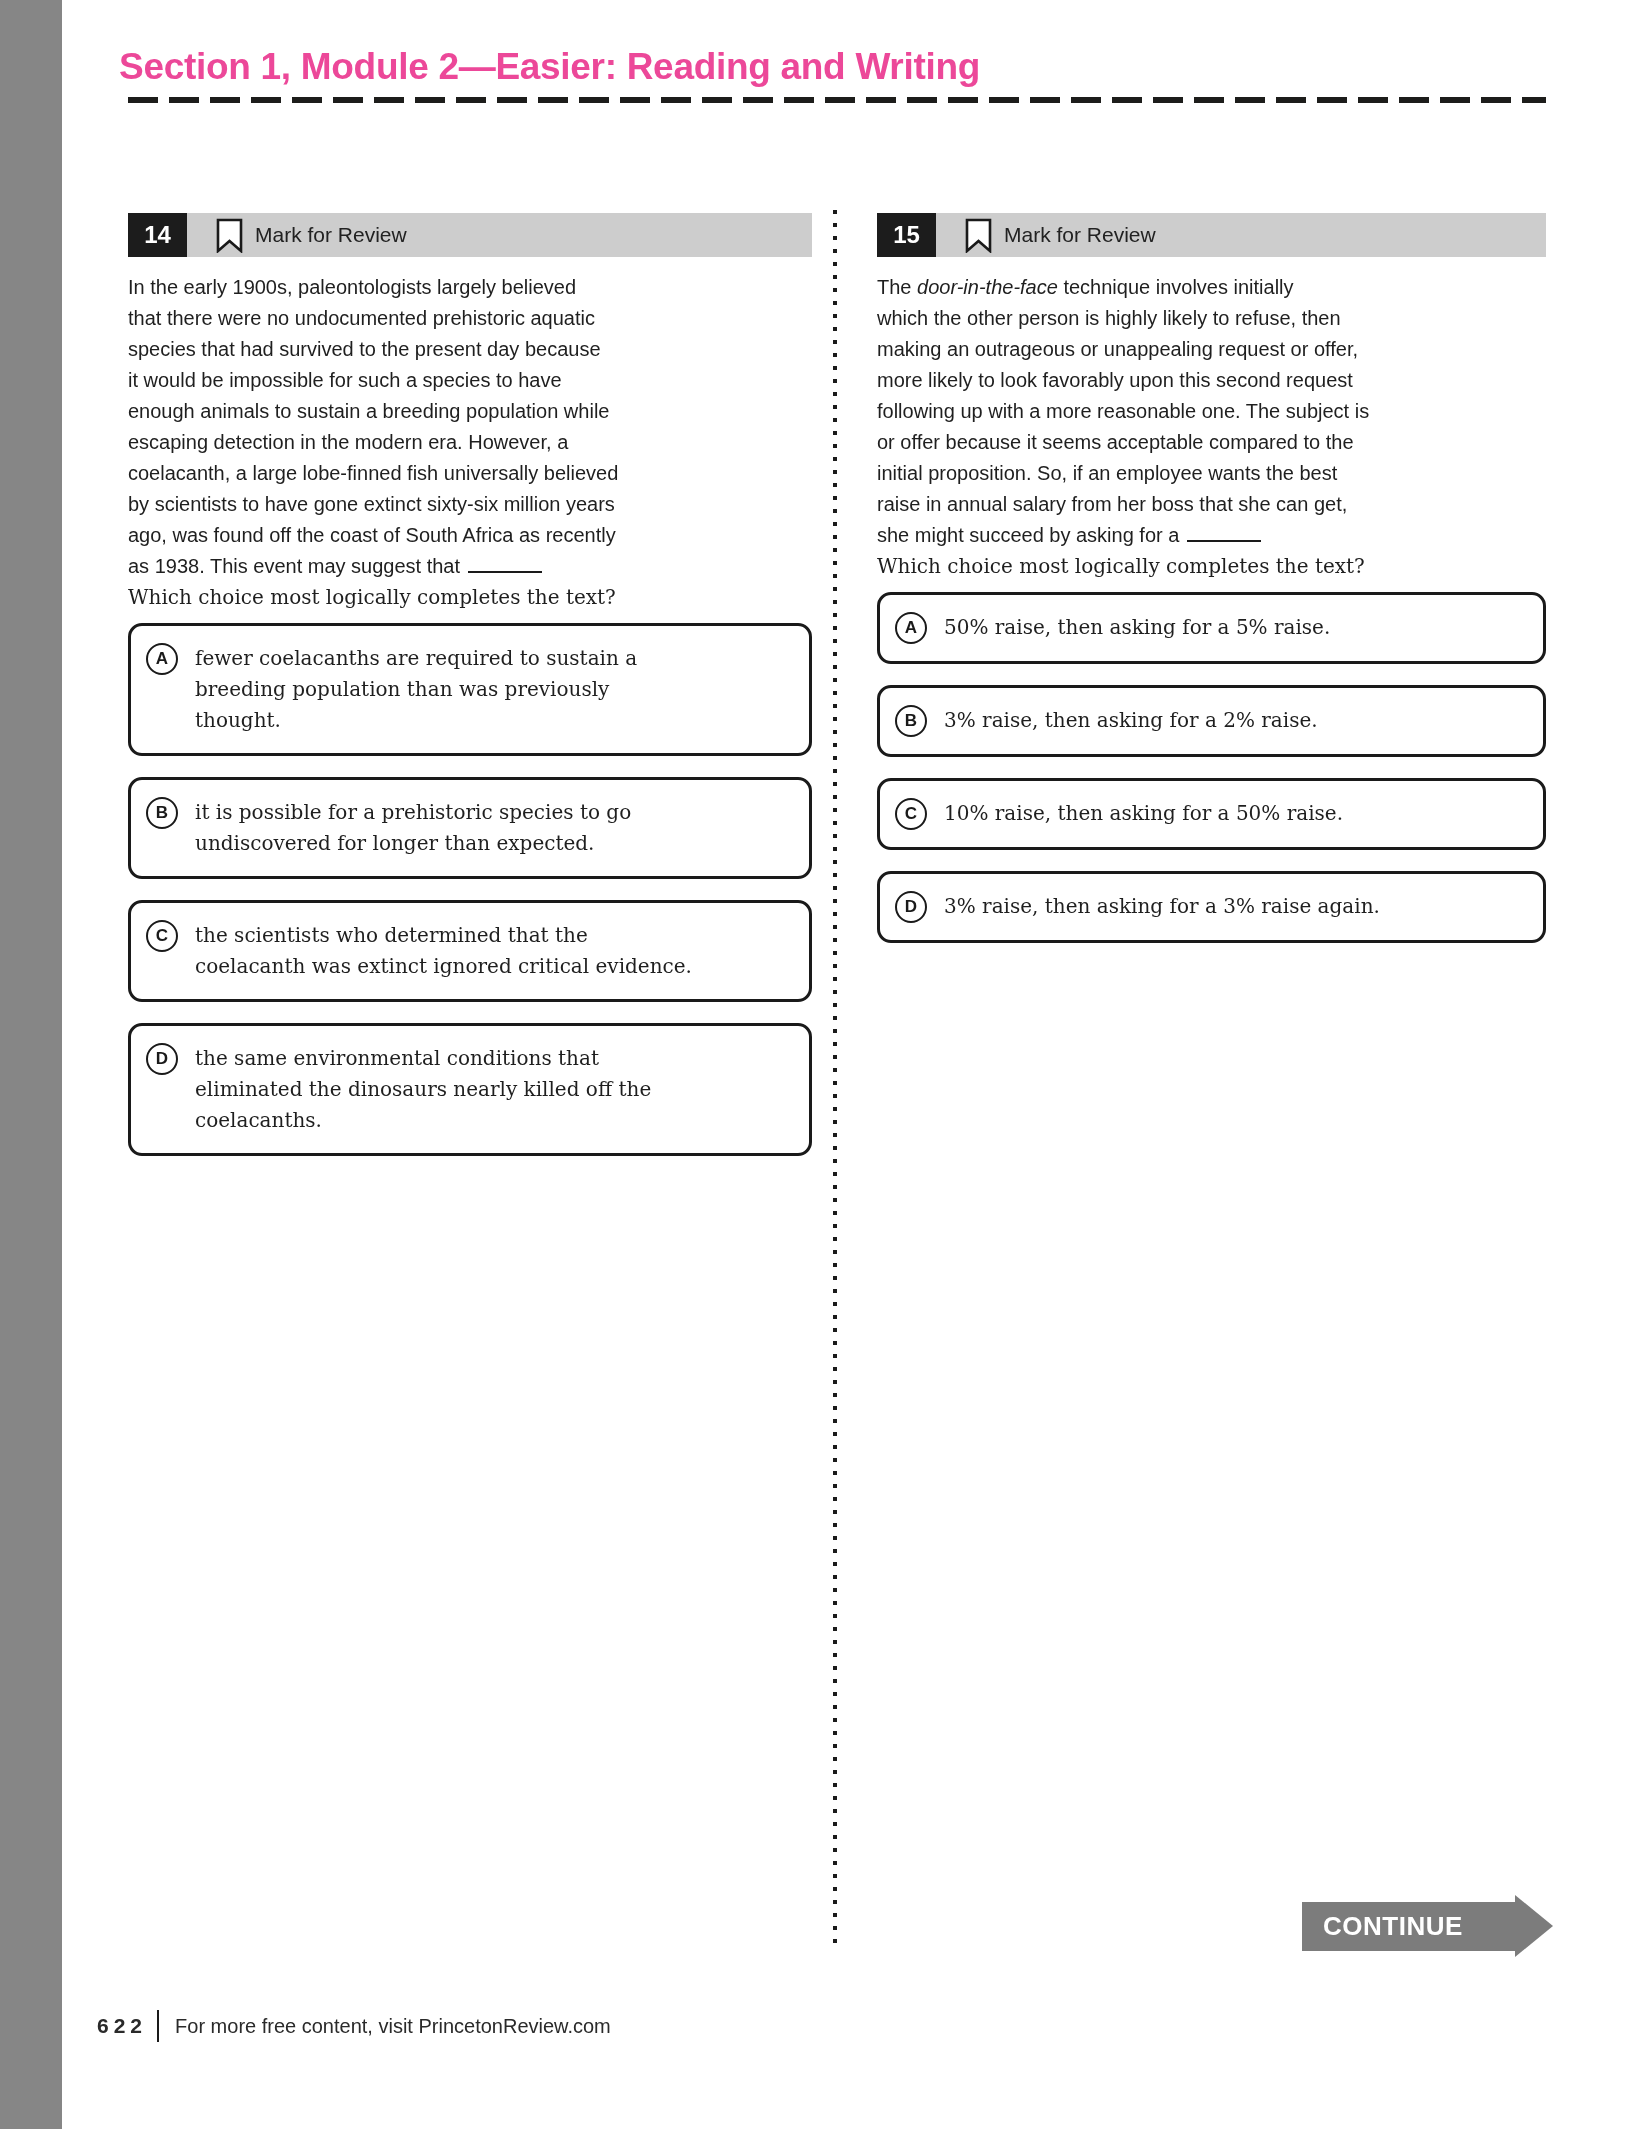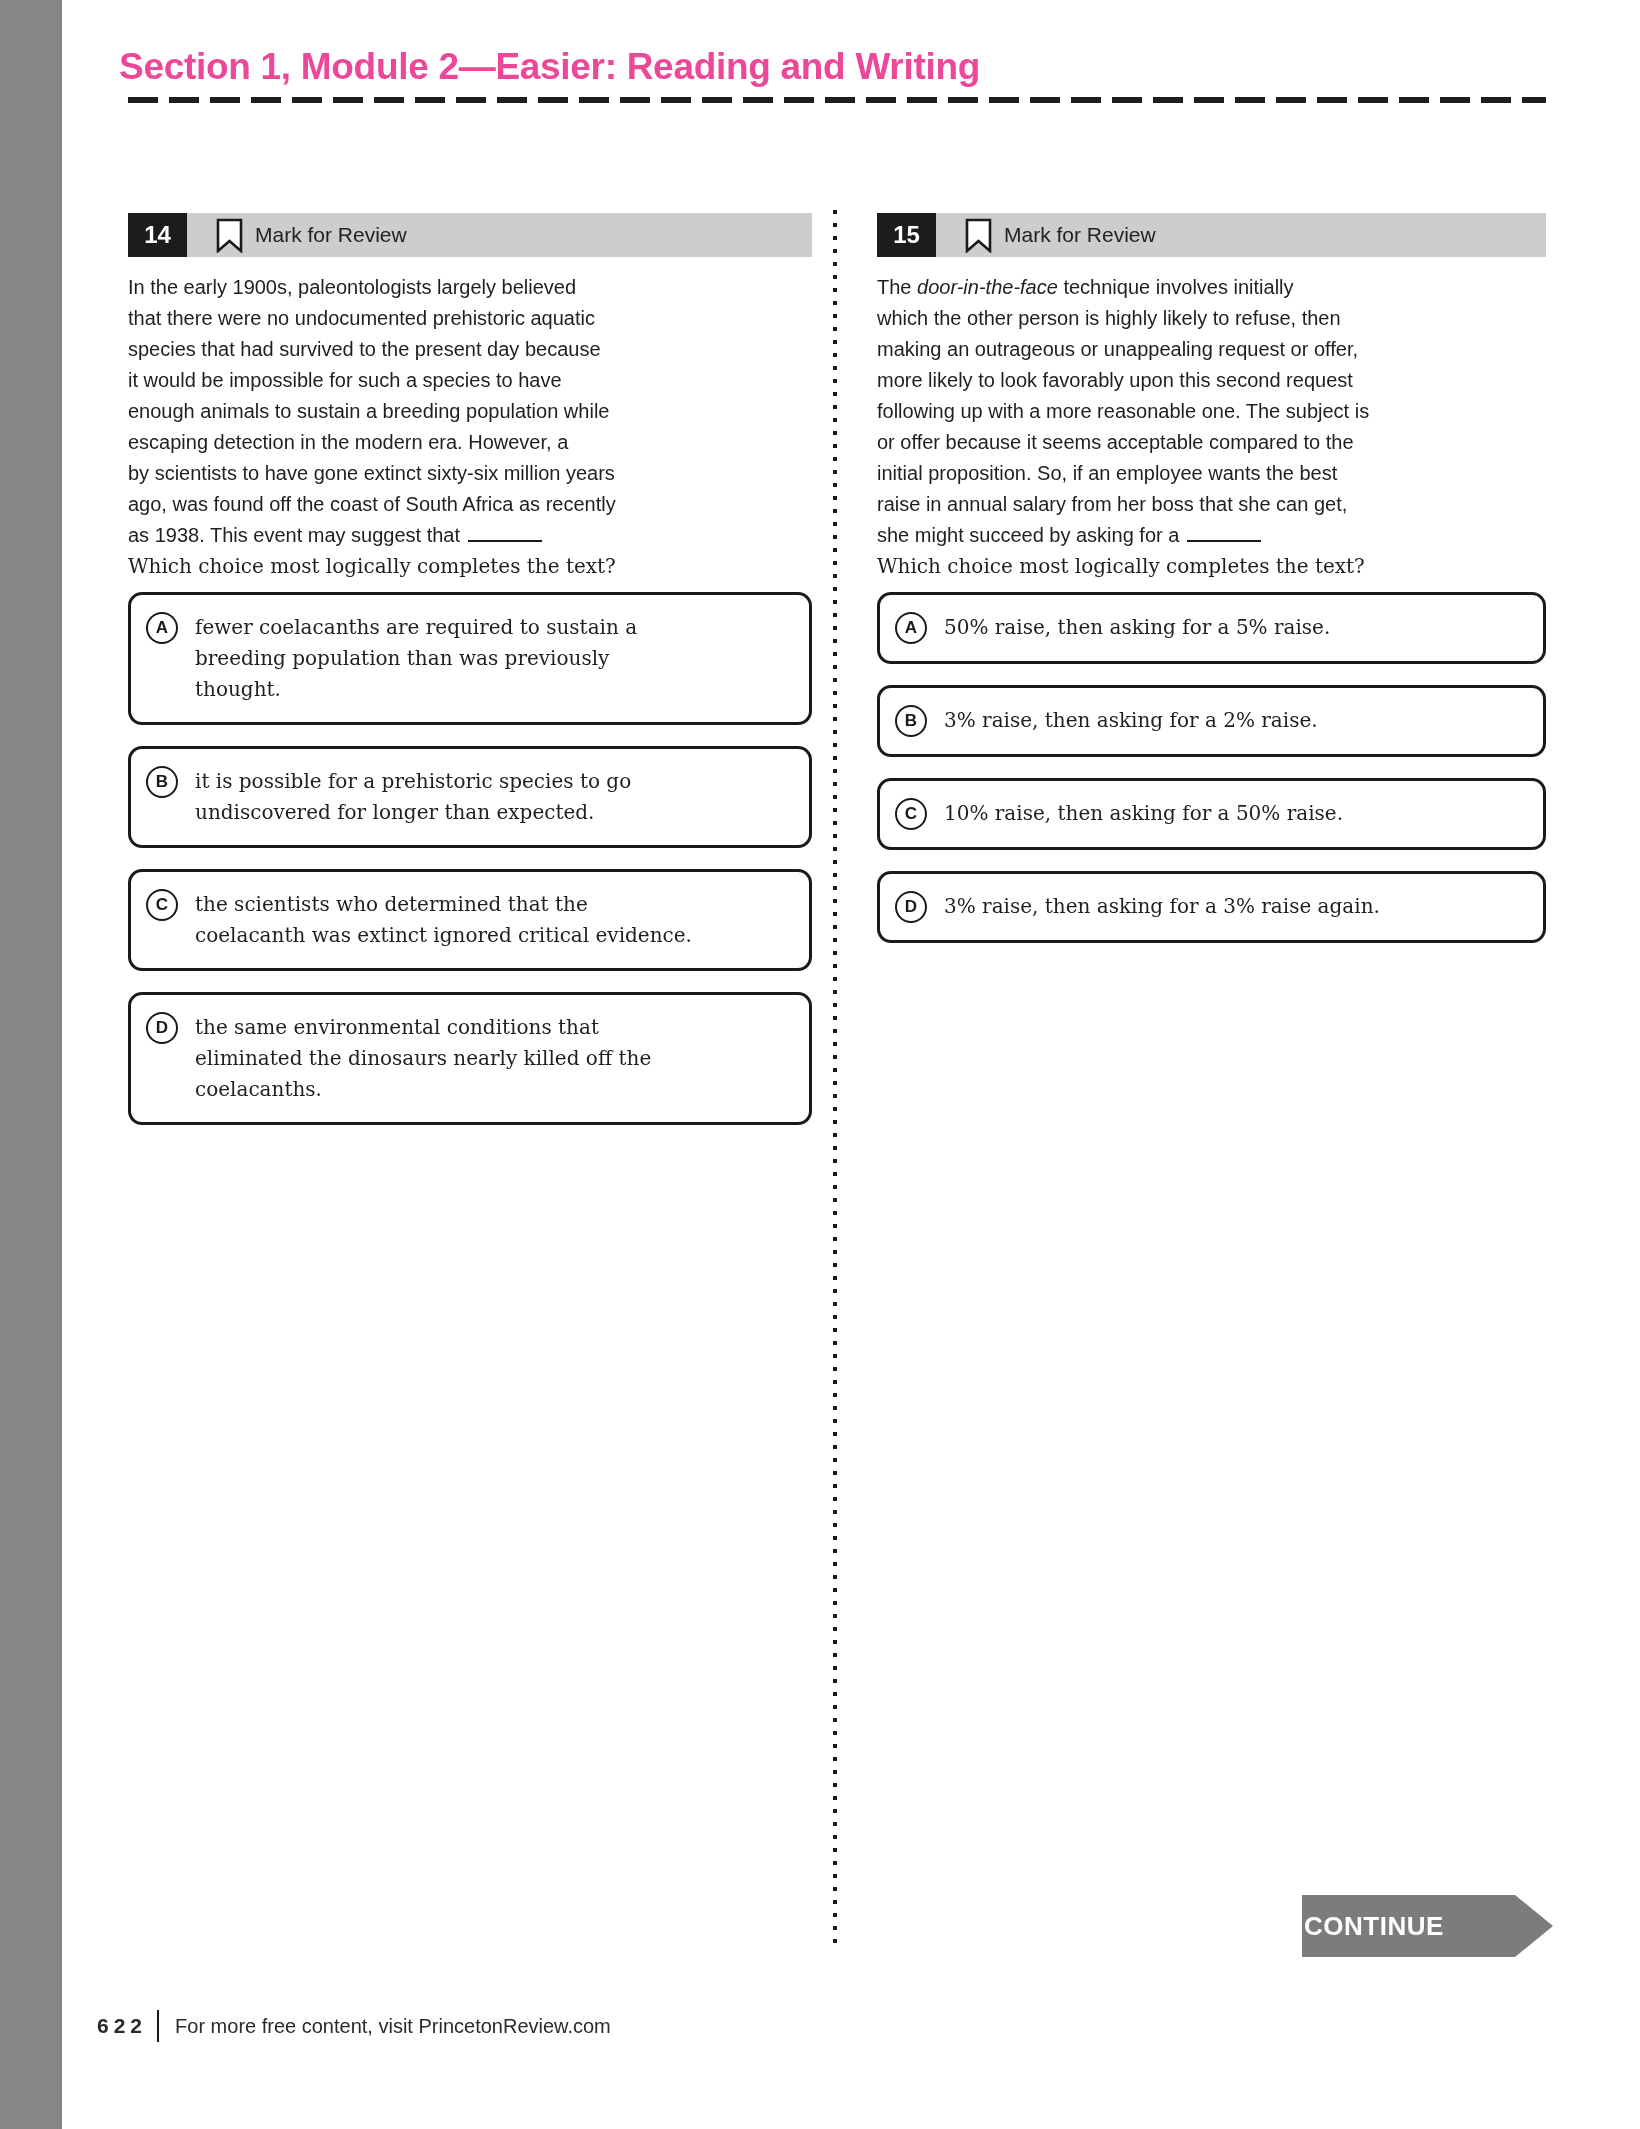--- a/index.html
+++ b/index.html
@@ -86,6 +86,7 @@
       <div class="pl">it would be impossible for such a species to have</div>
       <div class="pl">enough animals to sustain a breeding population while</div>
       <div class="pl">escaping detection in the modern era. However, a</div>
+      <div class="pl">coelacanth, a large lobe-finned fish universally believed</div>
       <div class="pl">by scientists to have gone extinct sixty-six million years</div>
       <div class="pl">ago, was found off the coast of South Africa as recently</div>
       <div class="pl"><span>as 1938. This event may suggest that</span><span class="blank"></span></div>

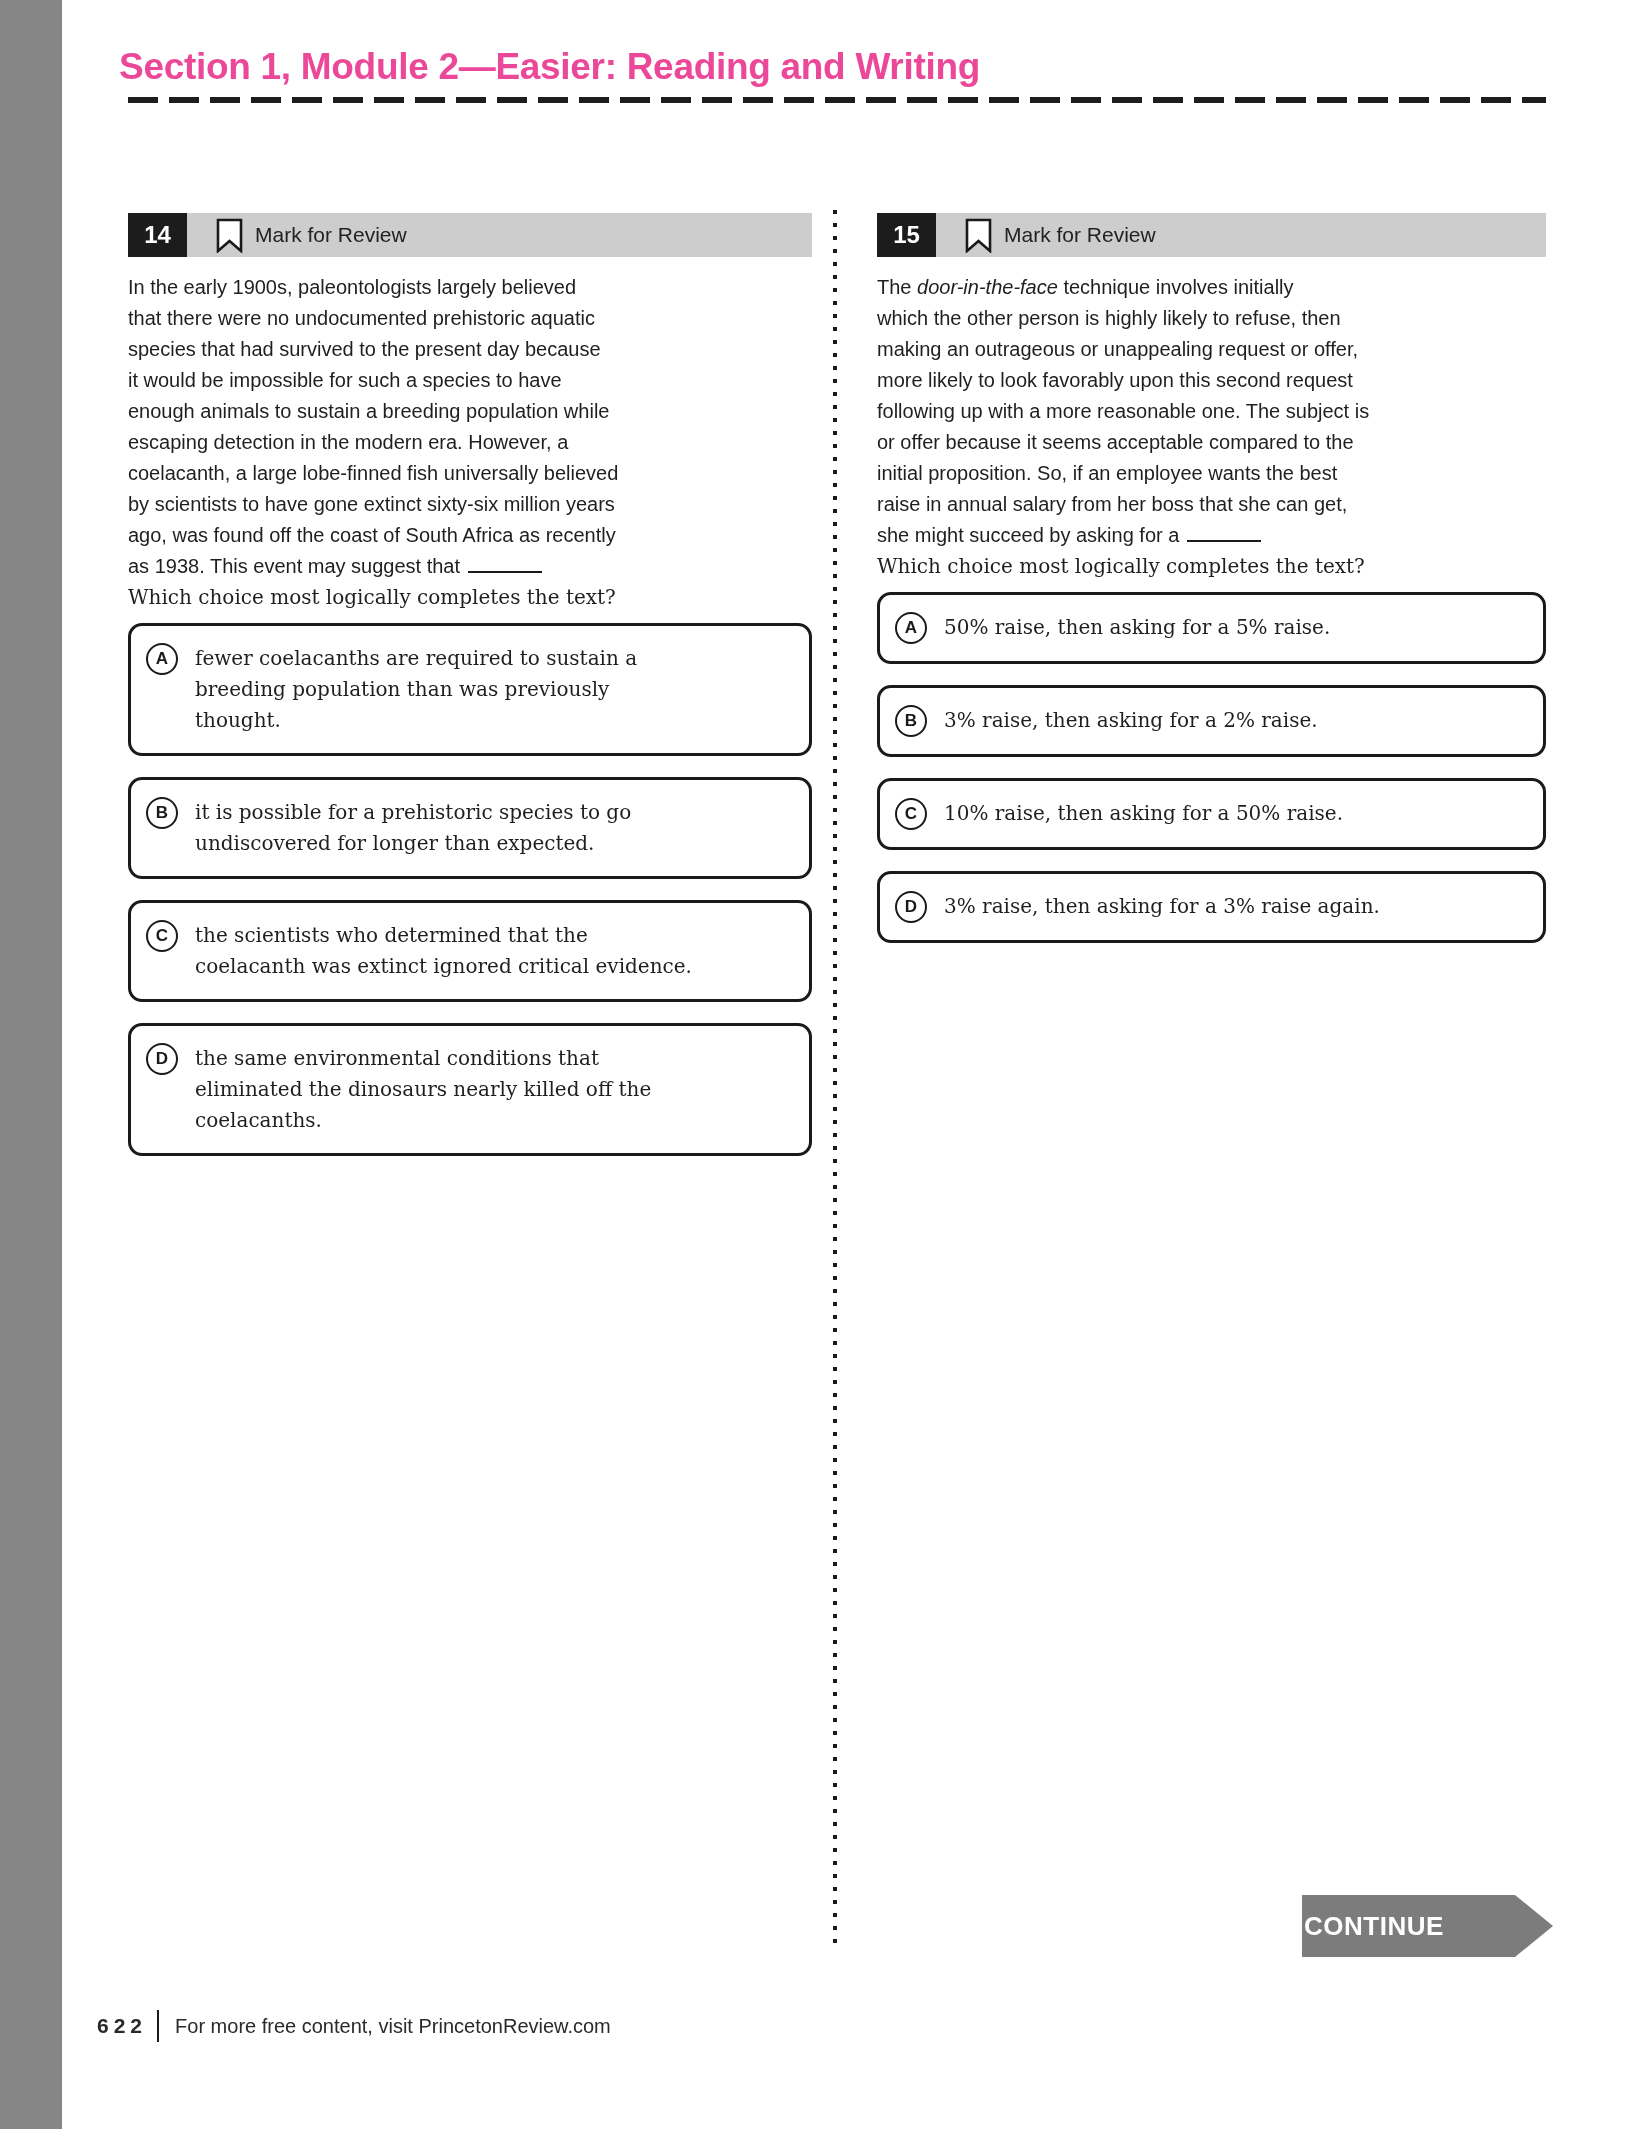--- a/index.html
+++ b/index.html
@@ -45,8 +45,8 @@
   .ctext{font-family:"DejaVu Serif",serif;font-size:20px;line-height:31px;color:#1f1f1f;}
 
   .continue{position:absolute;left:1302px;top:1895px;display:flex;align-items:center;}
-  .cbar{width:213px;height:62px;background:#7c7c7c;color:#ffffff;
-        display:flex;align-items:center;padding-left:2px;box-sizing:border-box;
+  .cbar{width:213px;height:49px;background:#7c7c7c;color:#ffffff;
+        display:flex;align-items:center;padding-left:21px;box-sizing:border-box;
         font-size:26px;font-weight:bold;letter-spacing:0.5px;}
   .ctri{width:0;height:0;border-left:38px solid #7c7c7c;
         border-top:31px solid transparent;border-bottom:31px solid transparent;}

